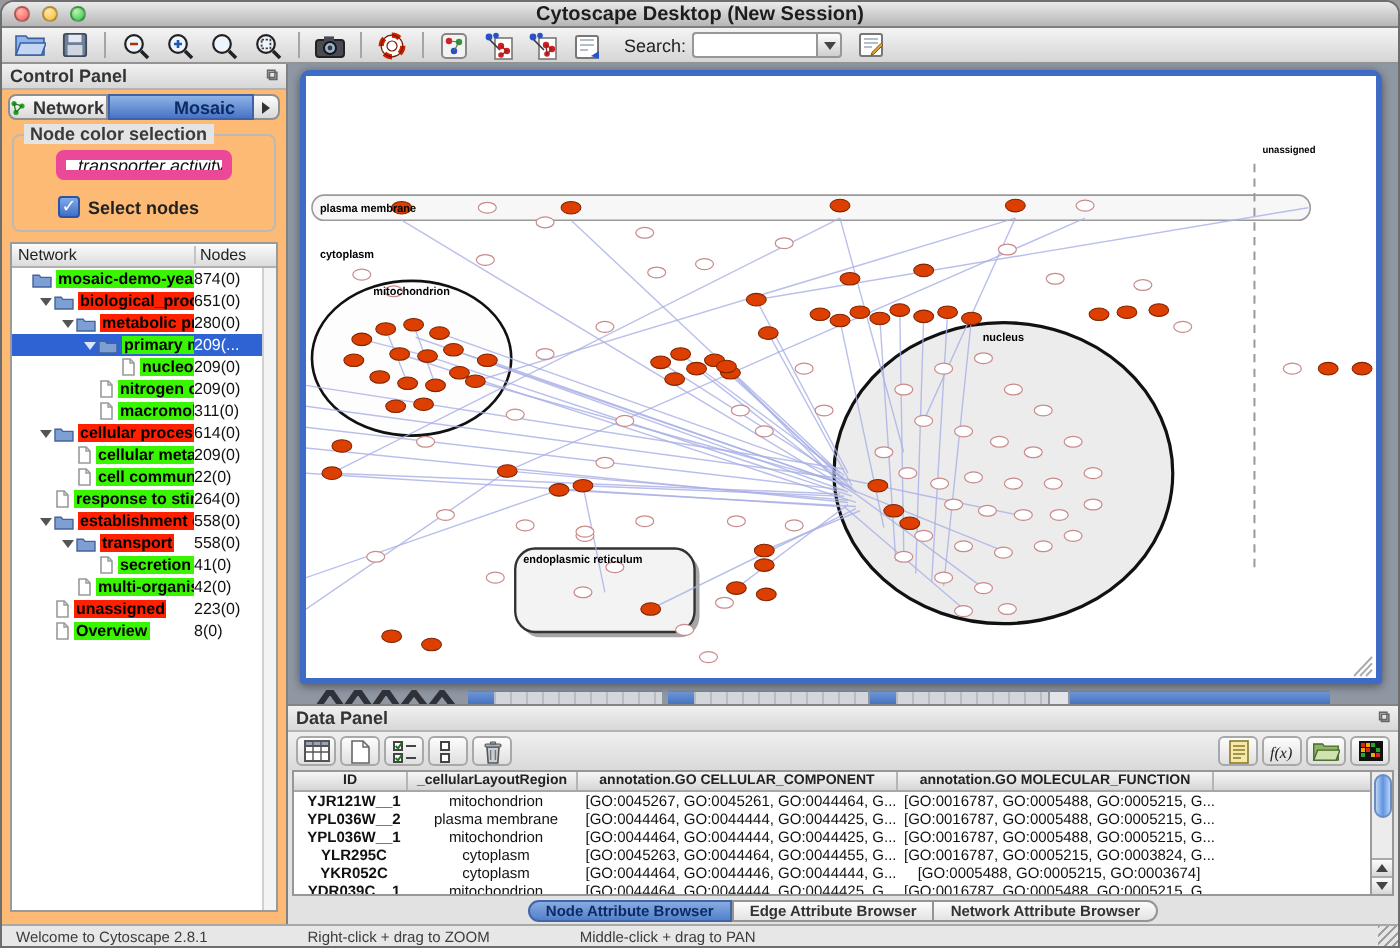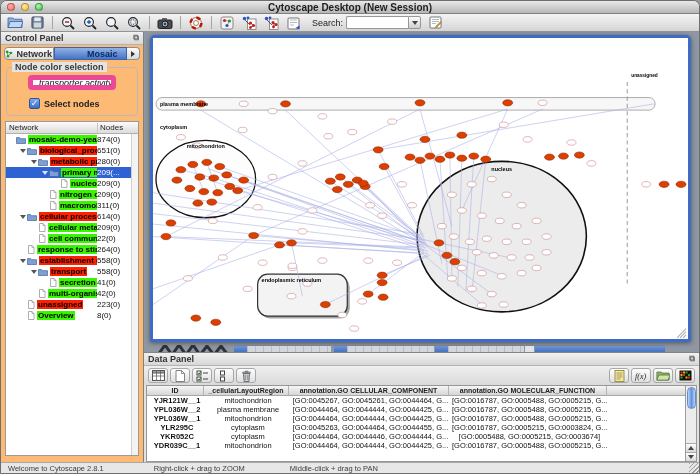--- a/index.html
+++ b/index.html
@@ -854,6 +854,11 @@
             </span>
           </div>
         </div>
+        <div class="dp-tabs">
+          <span class="dp-tab first sel">Node Attribute Browser</span>
+          <span class="dp-tab">Edge Attribute Browser</span>
+          <span class="dp-tab last">Network Attribute Browser</span>
+        </div>
       </div>
     </div>
   </div>

